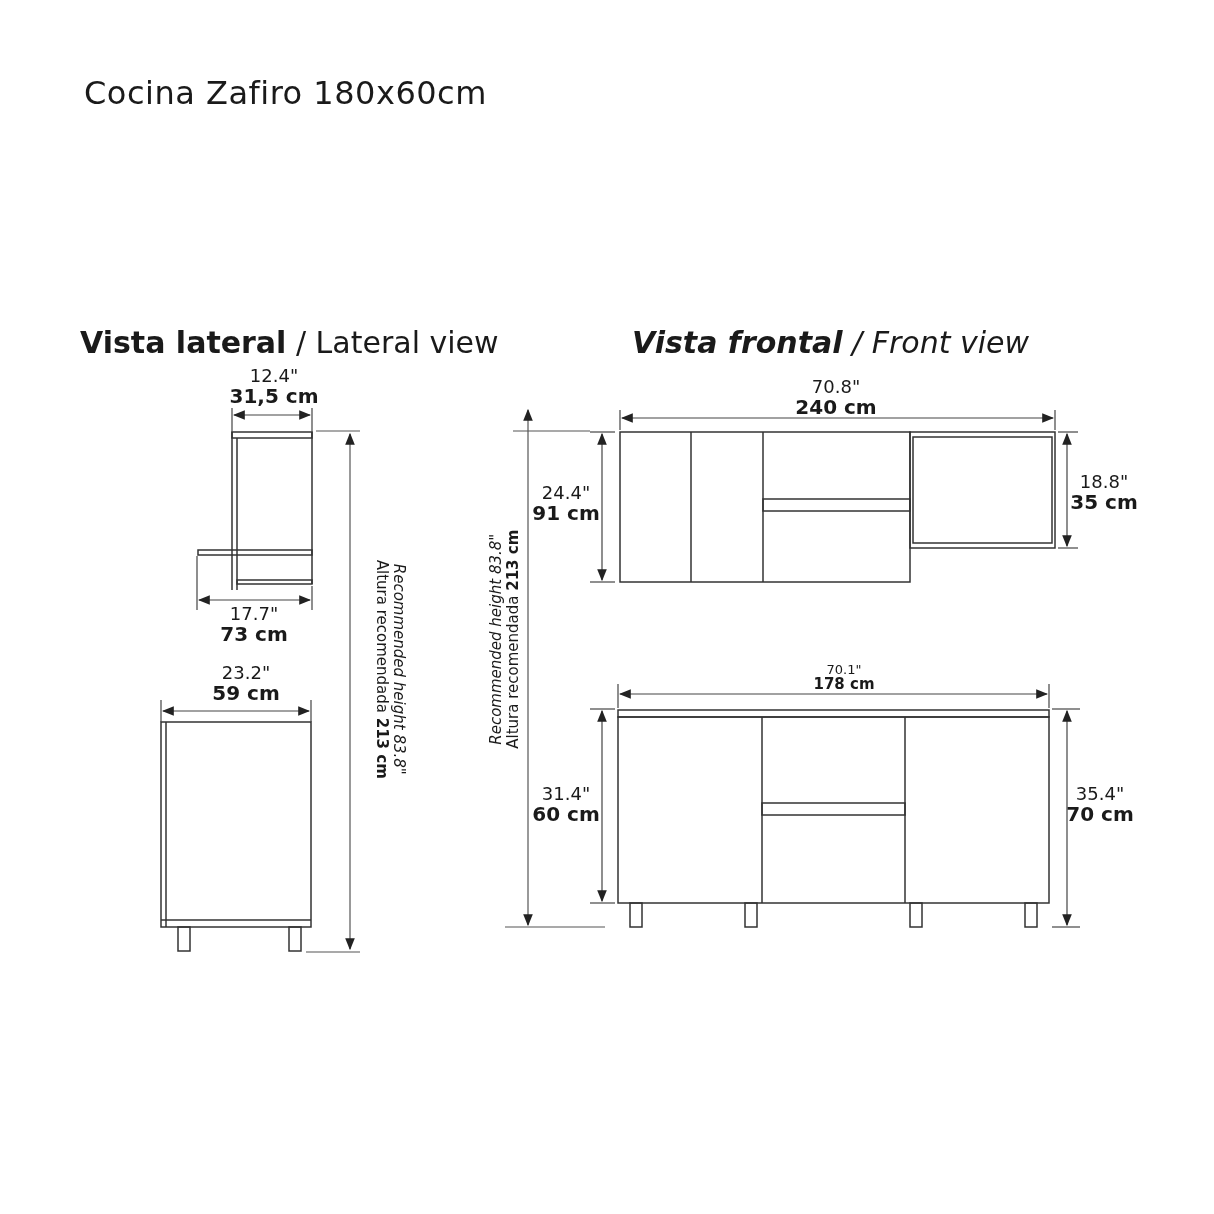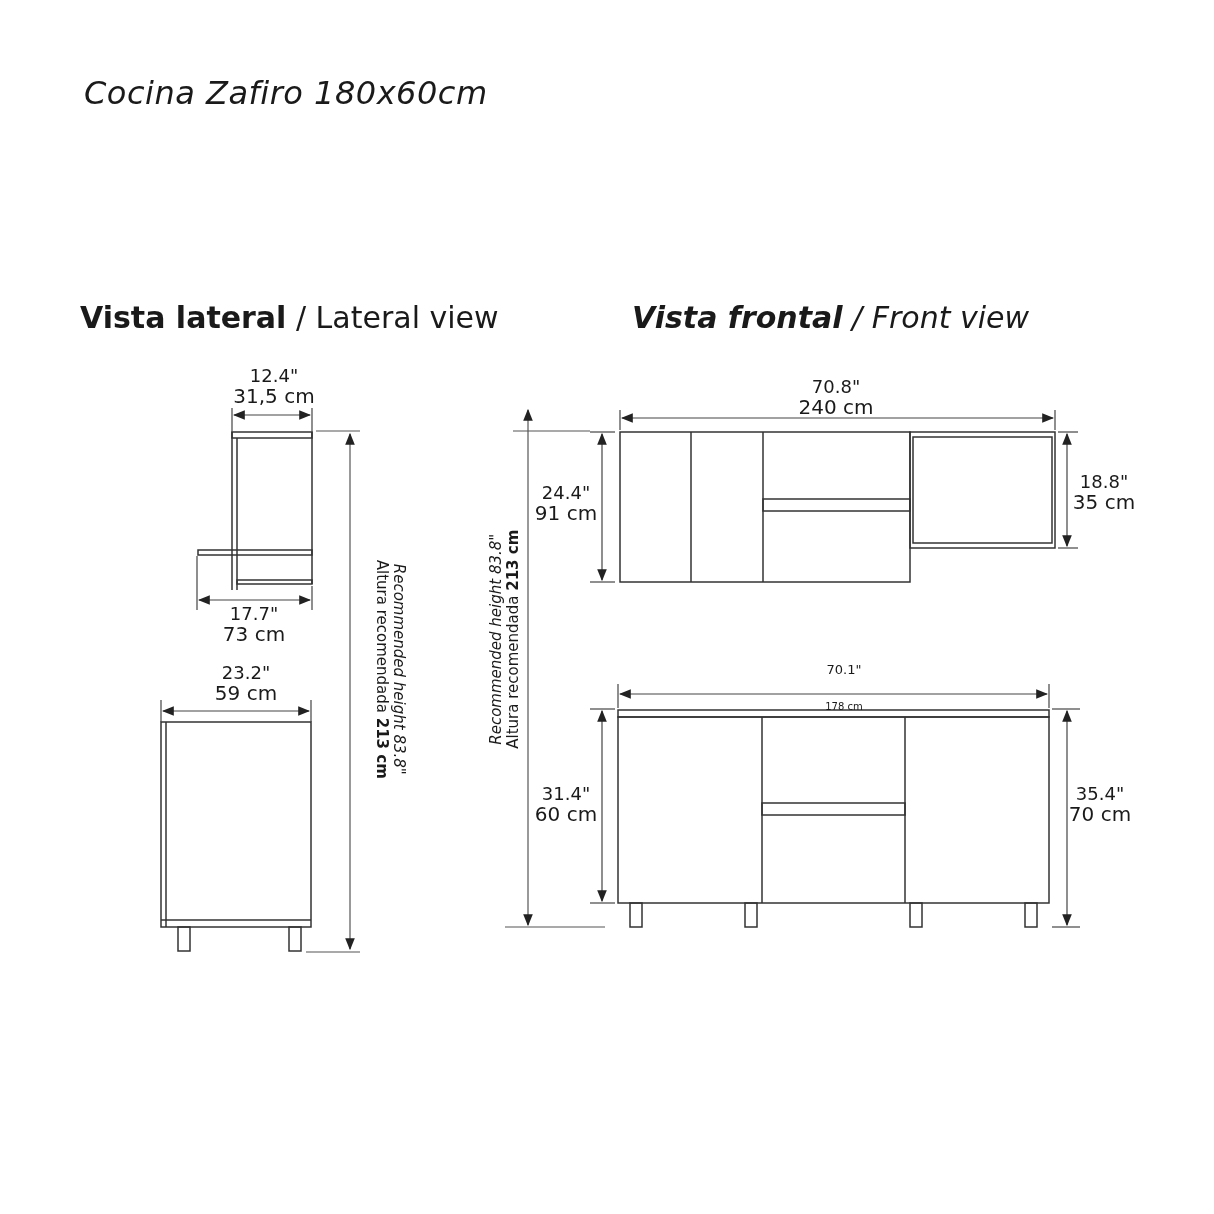--- a/index.html
+++ b/index.html
@@ -5,7 +5,7 @@
   html, body { margin:0; padding:0; background:#ffffff; }
   body { width:1214px; height:1214px; position:relative; overflow:hidden;
          font-family:"DejaVu Sans", sans-serif; color:#1a1a1a; }
-  .title { position:absolute; left:84px; top:74px; font-size:32px; font-weight:normal; letter-spacing:0.5px;font-style:italic; }
+  .title { position:absolute; left:84px; top:74px; font-size:32px; font-weight:normal; letter-spacing:0.5px; }
   .heading { position:absolute; top:300px; font-size:30px; white-space:nowrap; }
   .heading b { font-weight:bold; }
   .heading span.light { font-weight:normal; }

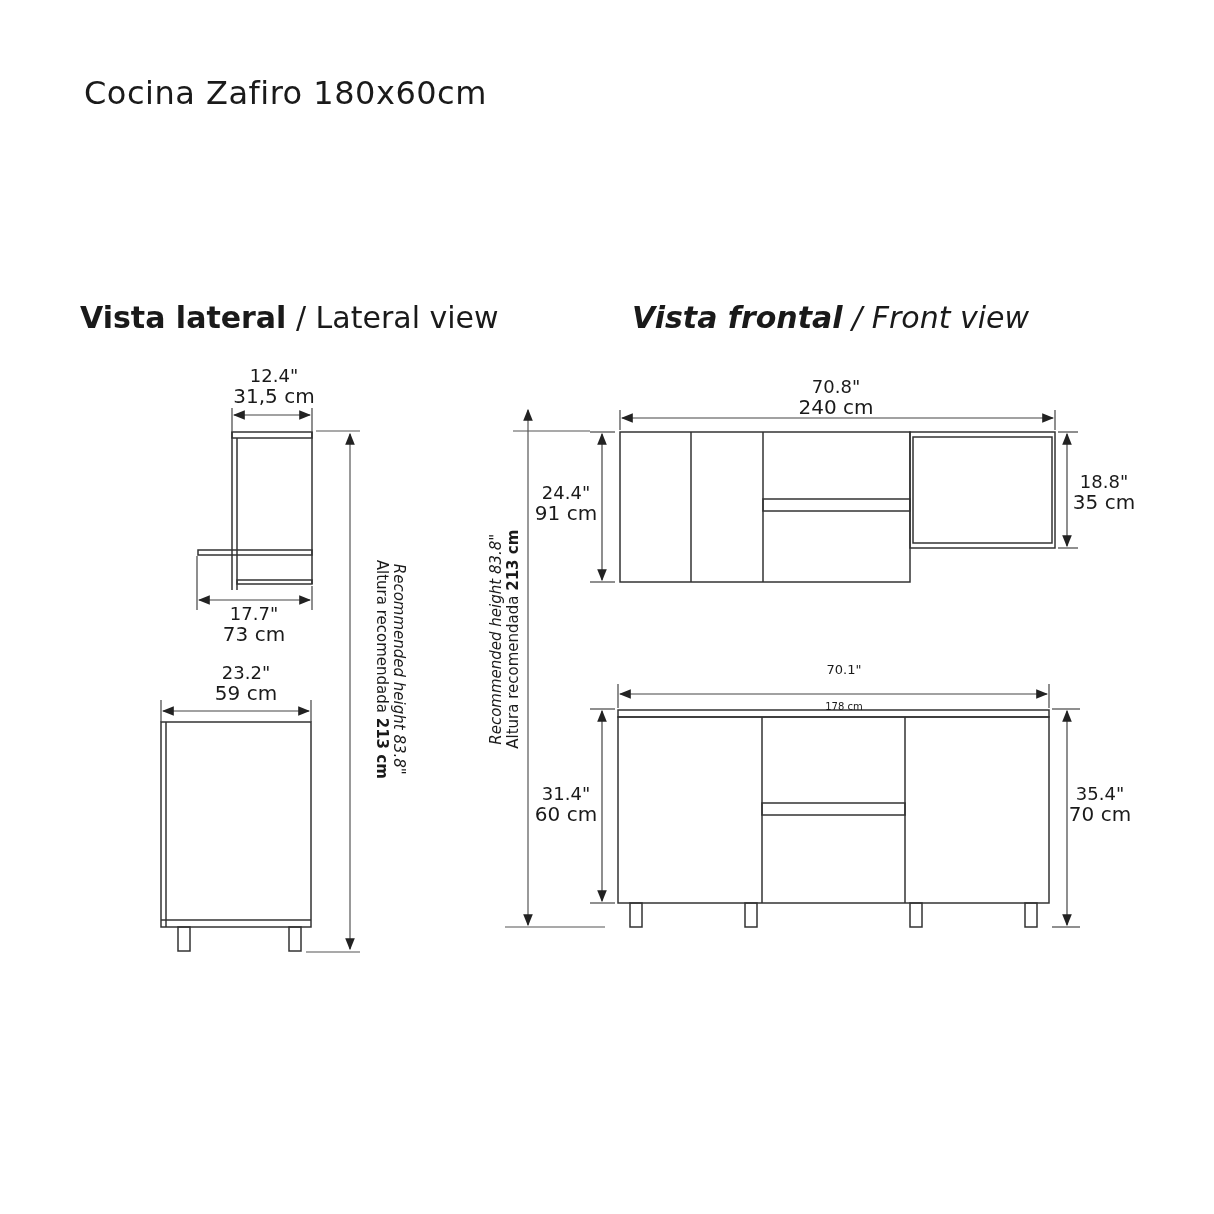--- a/index.html
+++ b/index.html
@@ -6,7 +6,7 @@
   body { width:1214px; height:1214px; position:relative; overflow:hidden;
          font-family:"DejaVu Sans", sans-serif; color:#1a1a1a; }
   .title { position:absolute; left:84px; top:74px; font-size:32px; font-weight:normal; letter-spacing:0.5px; }
-  .heading { position:absolute; top:300px; font-size:30px; white-space:nowrap; }
+  .heading { position:absolute; top:325px; font-size:30px; white-space:nowrap; }
   .heading b { font-weight:bold; }
   .heading span.light { font-weight:normal; }
   svg { position:absolute; left:0; top:0; }

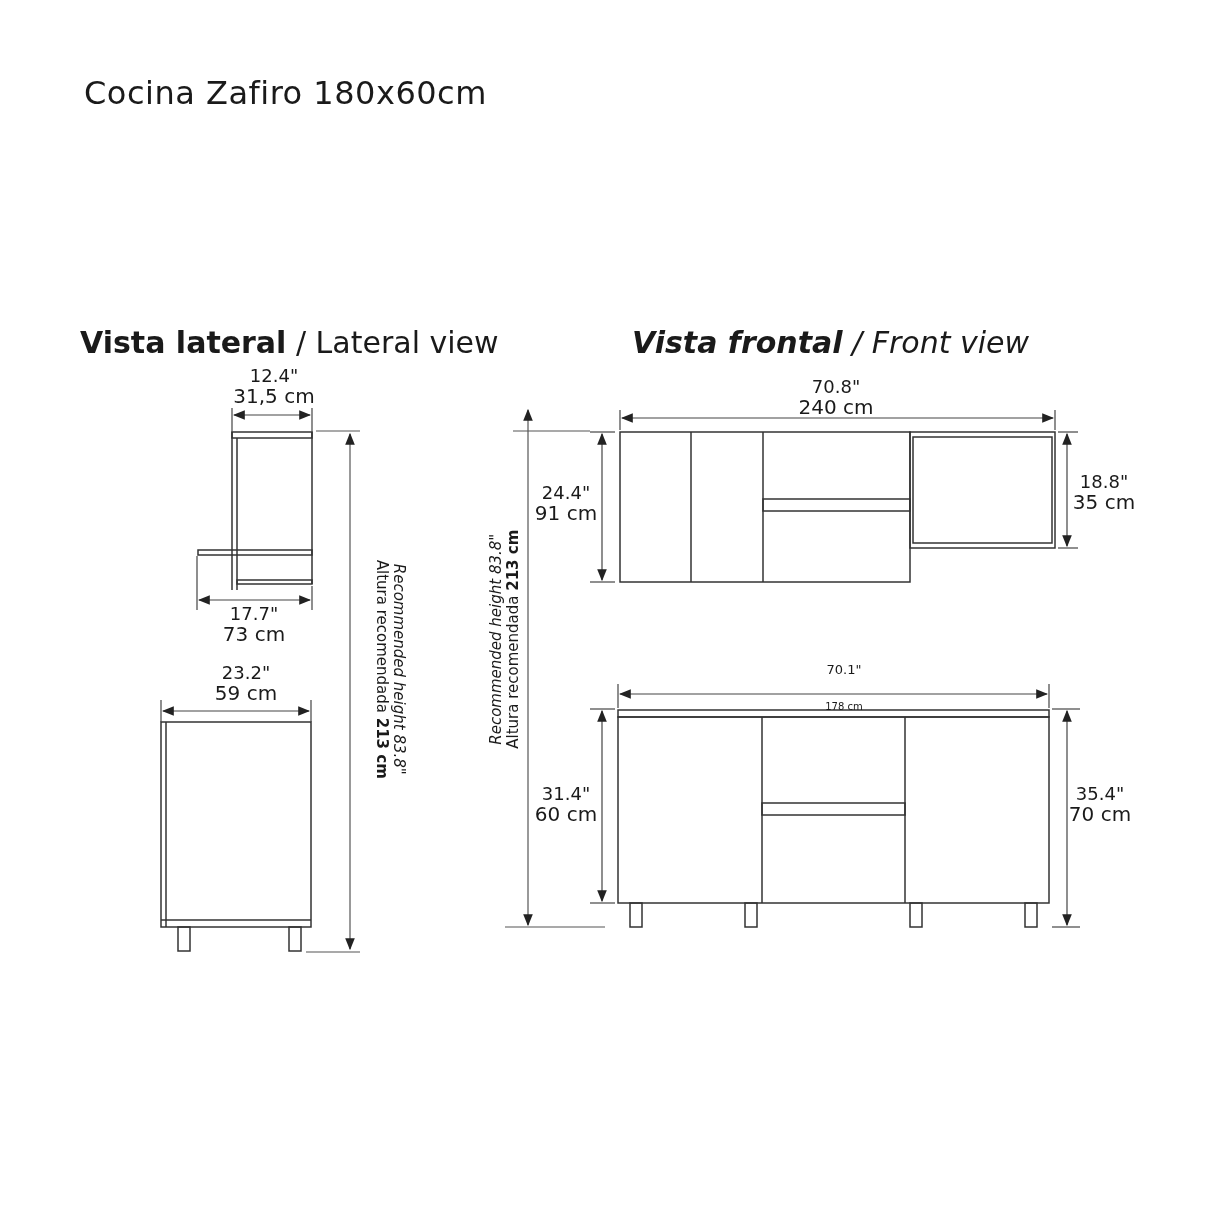--- a/index.html
+++ b/index.html
@@ -12,7 +12,7 @@
   svg { position:absolute; left:0; top:0; }
   .lbl { position:absolute; text-align:center; line-height:1.05; white-space:nowrap; transform:translateX(-50%); }
   .lbl .in { font-size:18px; display:block; }
-  .lbl .cm { font-size:20px; font-weight:normal; display:block; }
+  .lbl .cm { font-size:20px; font-weight:bold; display:block; }
   .lbl.small .in { font-size:13px; }
   .lbl.small .cm { font-size:10px;margin-top:25px; }
   .vert { position:absolute; white-space:nowrap; font-size:15px; line-height:1.15; text-align:center; }

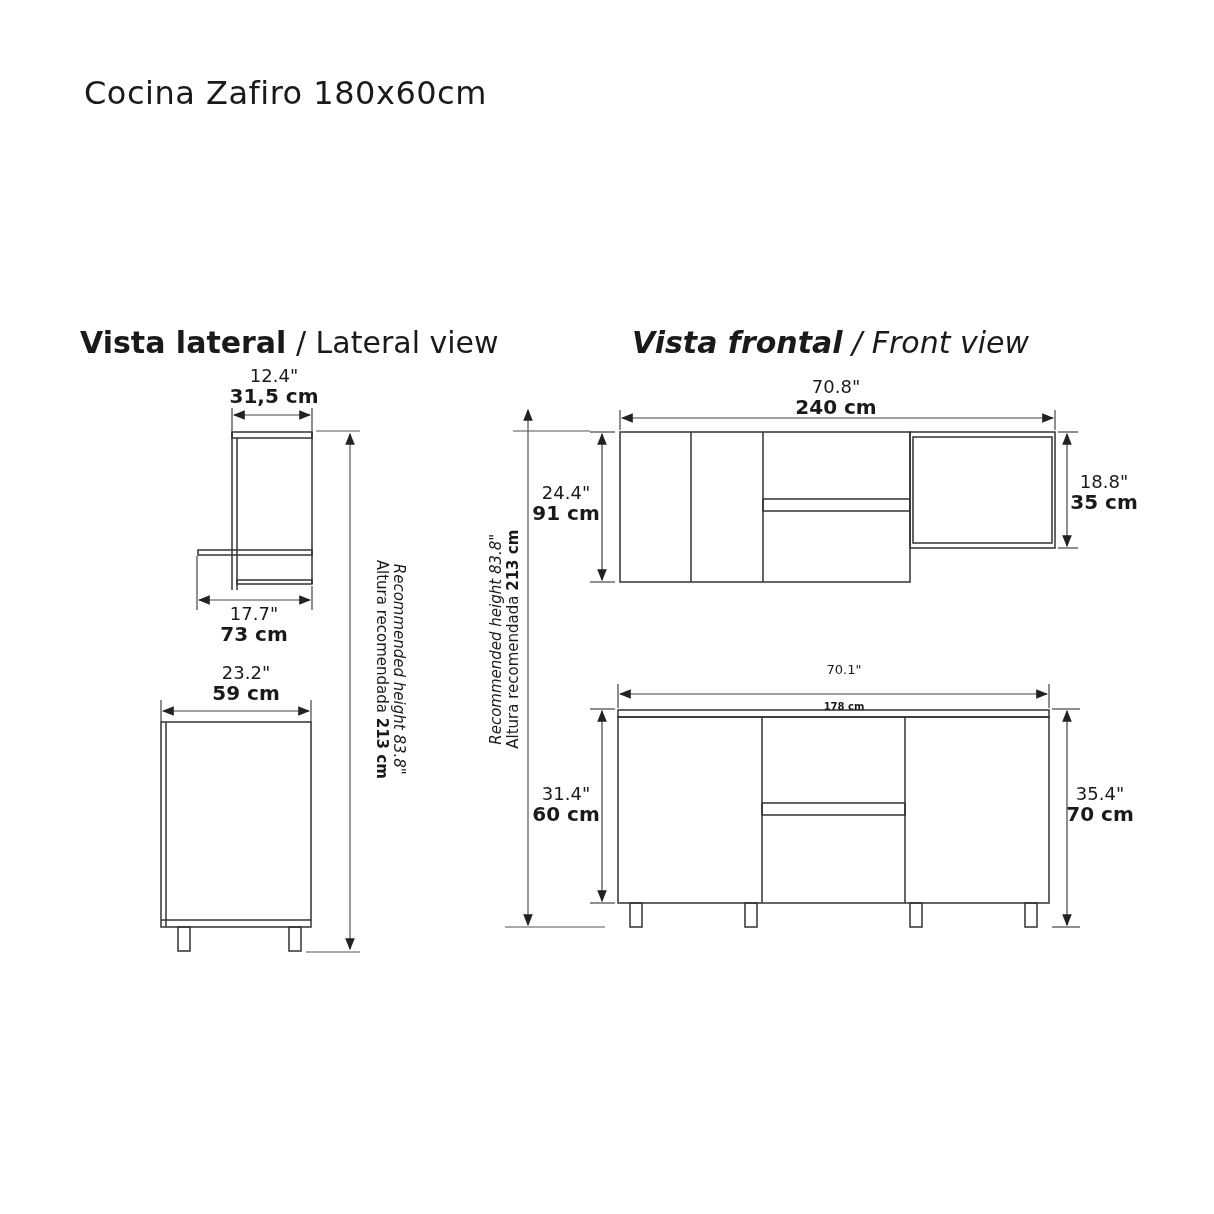--- a/index.html
+++ b/index.html
@@ -14,7 +14,7 @@
   .lbl .in { font-size:18px; display:block; }
   .lbl .cm { font-size:20px; font-weight:bold; display:block; }
   .lbl.small .in { font-size:13px; }
-  .lbl.small .cm { font-size:10px;margin-top:25px; }
+  .lbl.small .cm { font-size:15px; }
   .vert { position:absolute; white-space:nowrap; font-size:15px; line-height:1.15; text-align:center; }
   .vert i { font-style:italic; display:block; }
   .vert span.l2 { display:block; }

